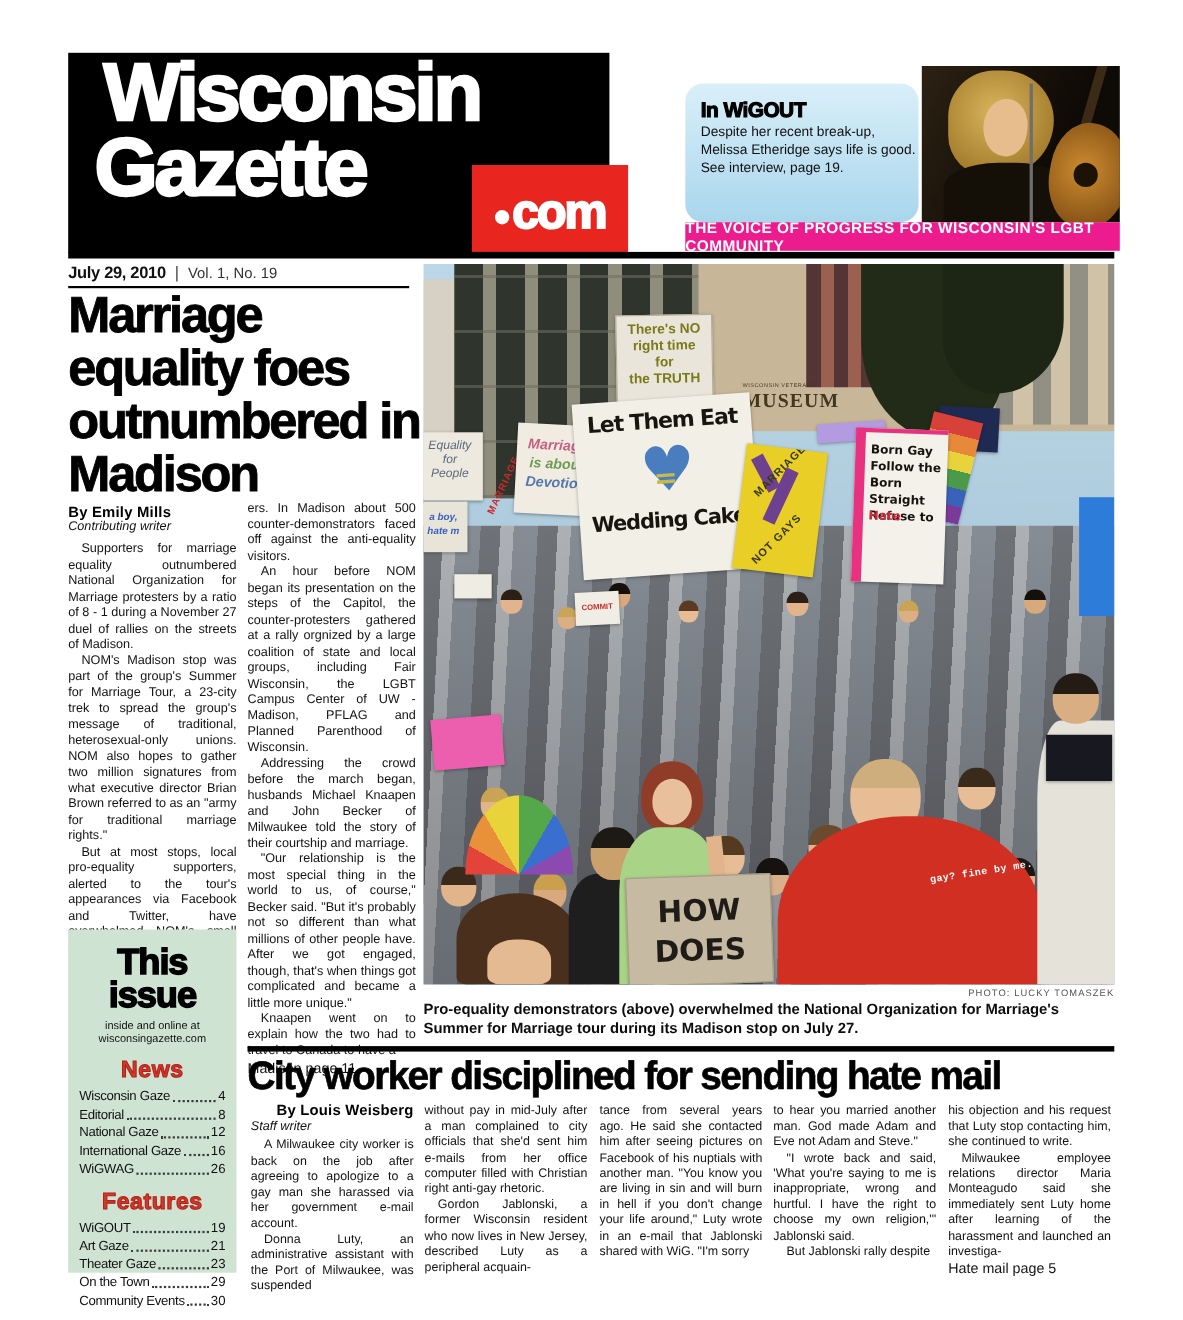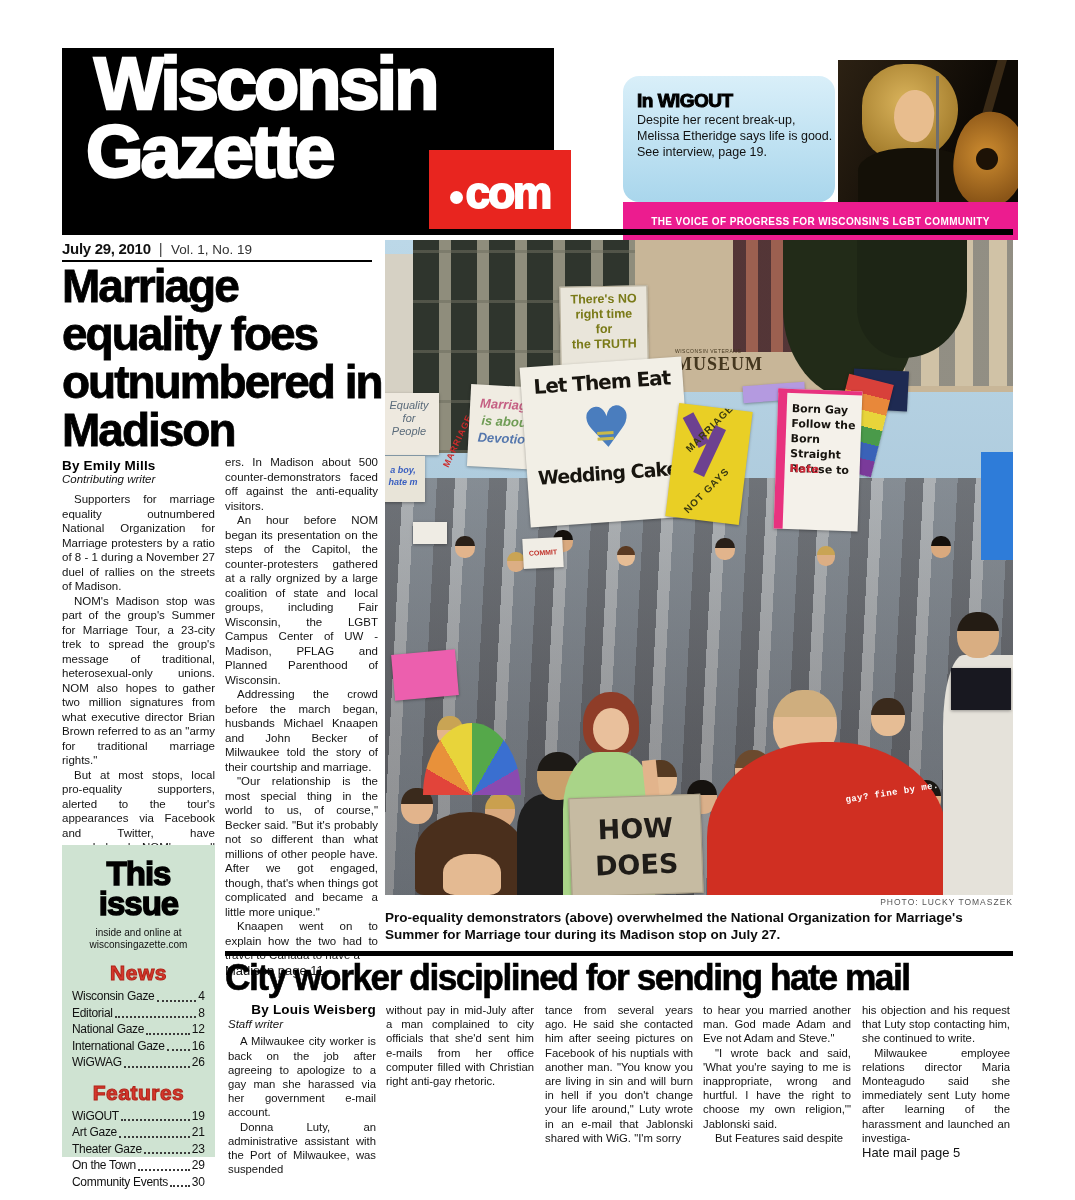--- a/index.html
+++ b/index.html
@@ -27,7 +27,7 @@
   .mel-neck { left:152px; top:-6px; width:9px; height:66px; background:#3a2a16; transform:rotate(16deg); }
   .mel-mic { left:98px; top:16px; width:3px; height:126px; background:#6e6e6e; }
 
-  .tagline { left:623px; top:202px; width:395px; height:38px; background:#ec1c8f; color:#fff; font-size:10px; font-weight:bold; letter-spacing:0.4px; display:flex; align-items:center; justify-content:center; }
+  .tagline { left:623px; top:202px; width:395px; height:26px; background:#ec1c8f; color:#fff; font-size:14px; font-weight:bold; letter-spacing:0.4px; display:flex; align-items:center; justify-content:center; }
 
   
   .top-rule { left:62px; top:229px; width:951px; height:6px; background:#000; }

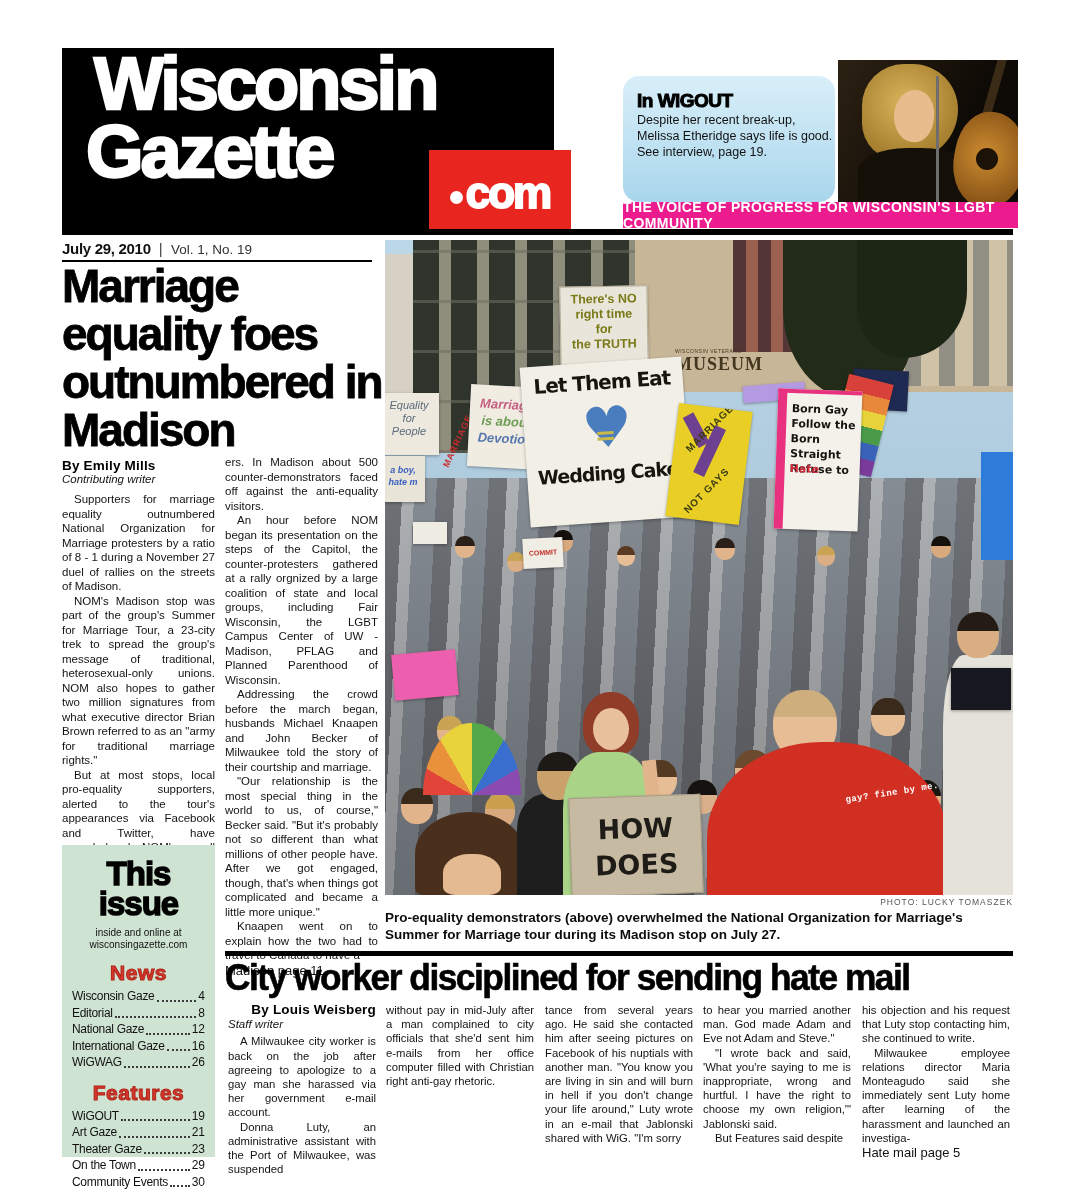--- a/index.html
+++ b/index.html
@@ -325,6 +325,7 @@
 </div>
 <div class="abs bodycol s2col c2">
   <p class="noind">without pay in mid-July after a man complained to city officials that she'd sent him e-mails from her office computer filled with Christian right anti-gay rhetoric.</p>
+  <p>Gordon Jablonski, a former Wisconsin resident who now lives in New Jersey, described Luty as a peripheral acquain-</p>
 </div>
 <div class="abs bodycol s2col c3">
   <p class="noind">tance from several years ago. He said she contacted him after seeing pictures on Facebook of his nuptials with another man. "You know you are living in sin and will burn in hell if you don't change your life around," Luty wrote in an e-mail that Jablonski shared with WiG. "I'm sorry</p>

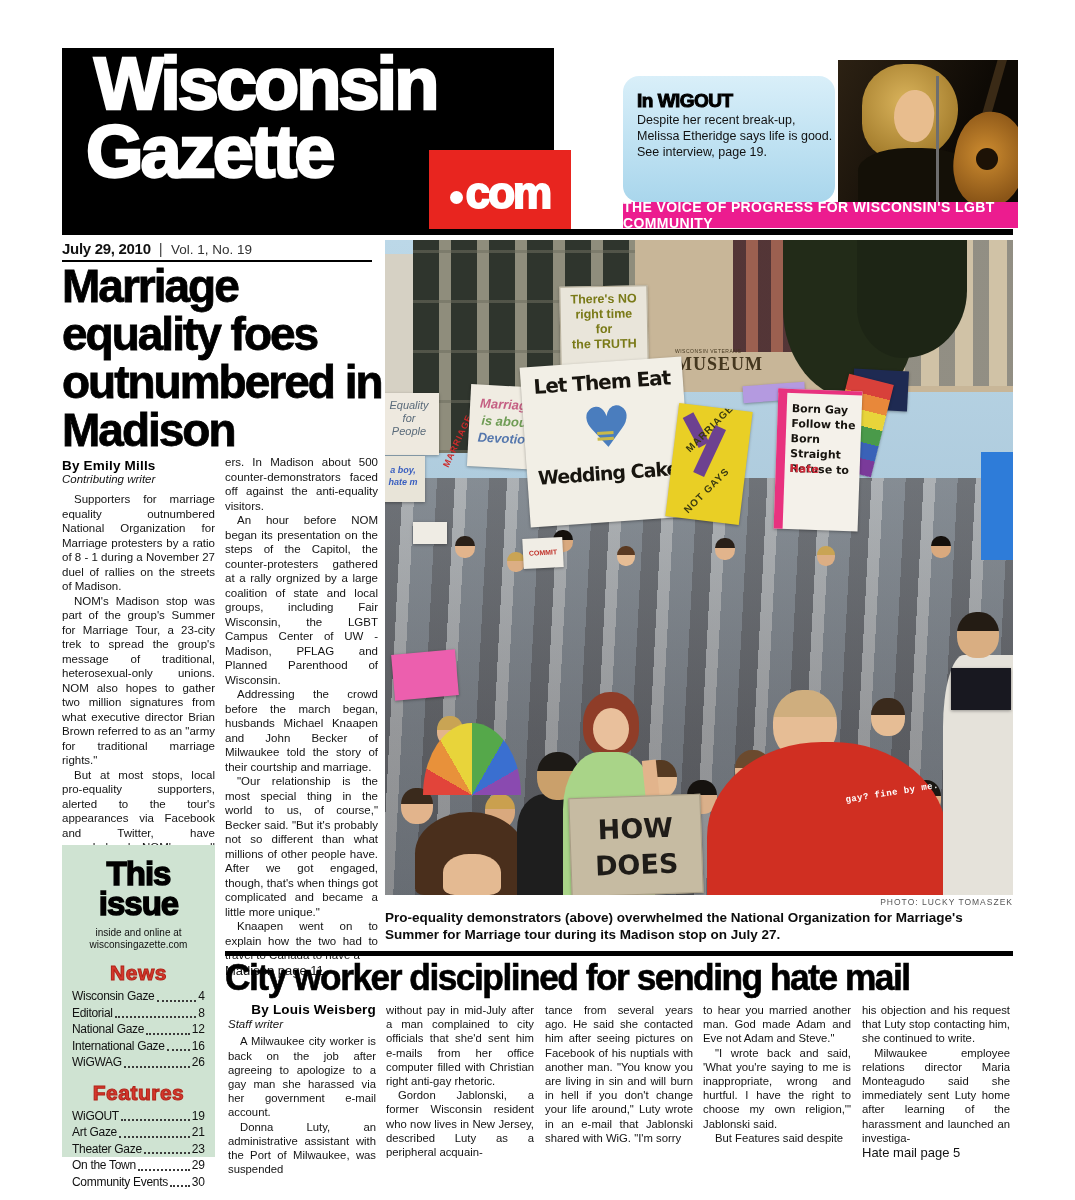--- a/index.html
+++ b/index.html
@@ -333,7 +333,7 @@
 <div class="abs bodycol s2col c4">
   <p class="noind">to hear you married another man. God made Adam and Eve not Adam and Steve."</p>
   <p>"I wrote back and said, 'What you're saying to me is inappropriate, wrong and hurtful. I have the right to choose my own religion,'" Jablonski said.</p>
-  <p>But Features said despite</p>
+  <p>But Jablonski rally despite</p>
 </div>
 <div class="abs bodycol s2col c5">
   <p class="noind">his objection and his request that Luty stop contacting him, she continued to write.</p>

